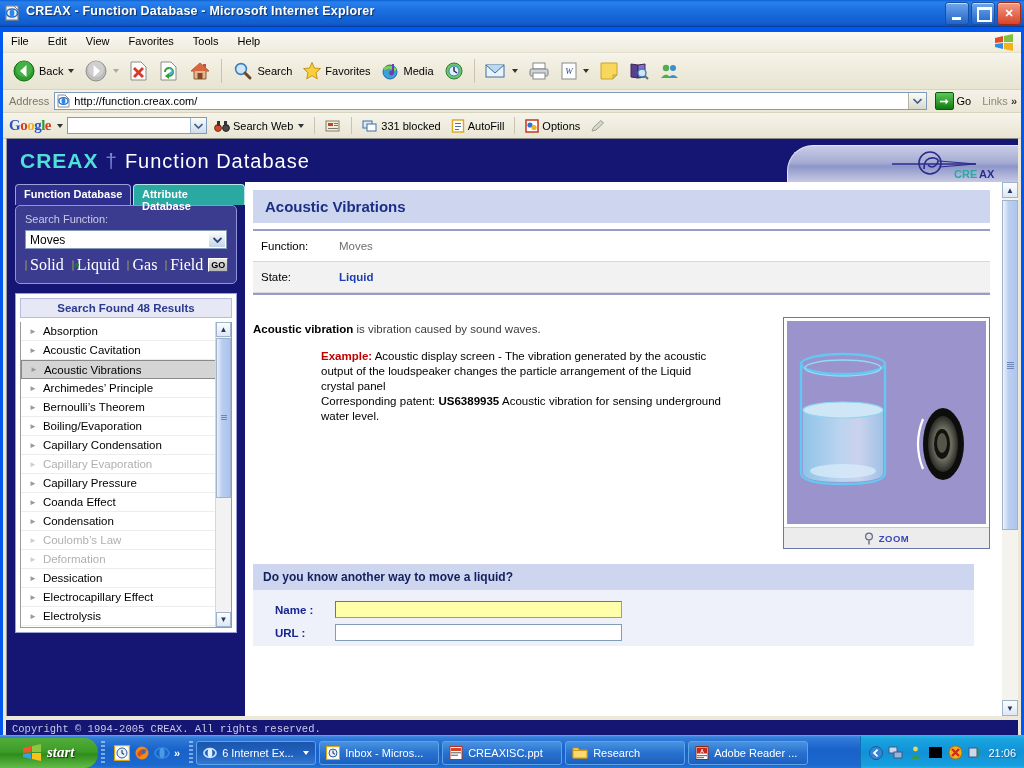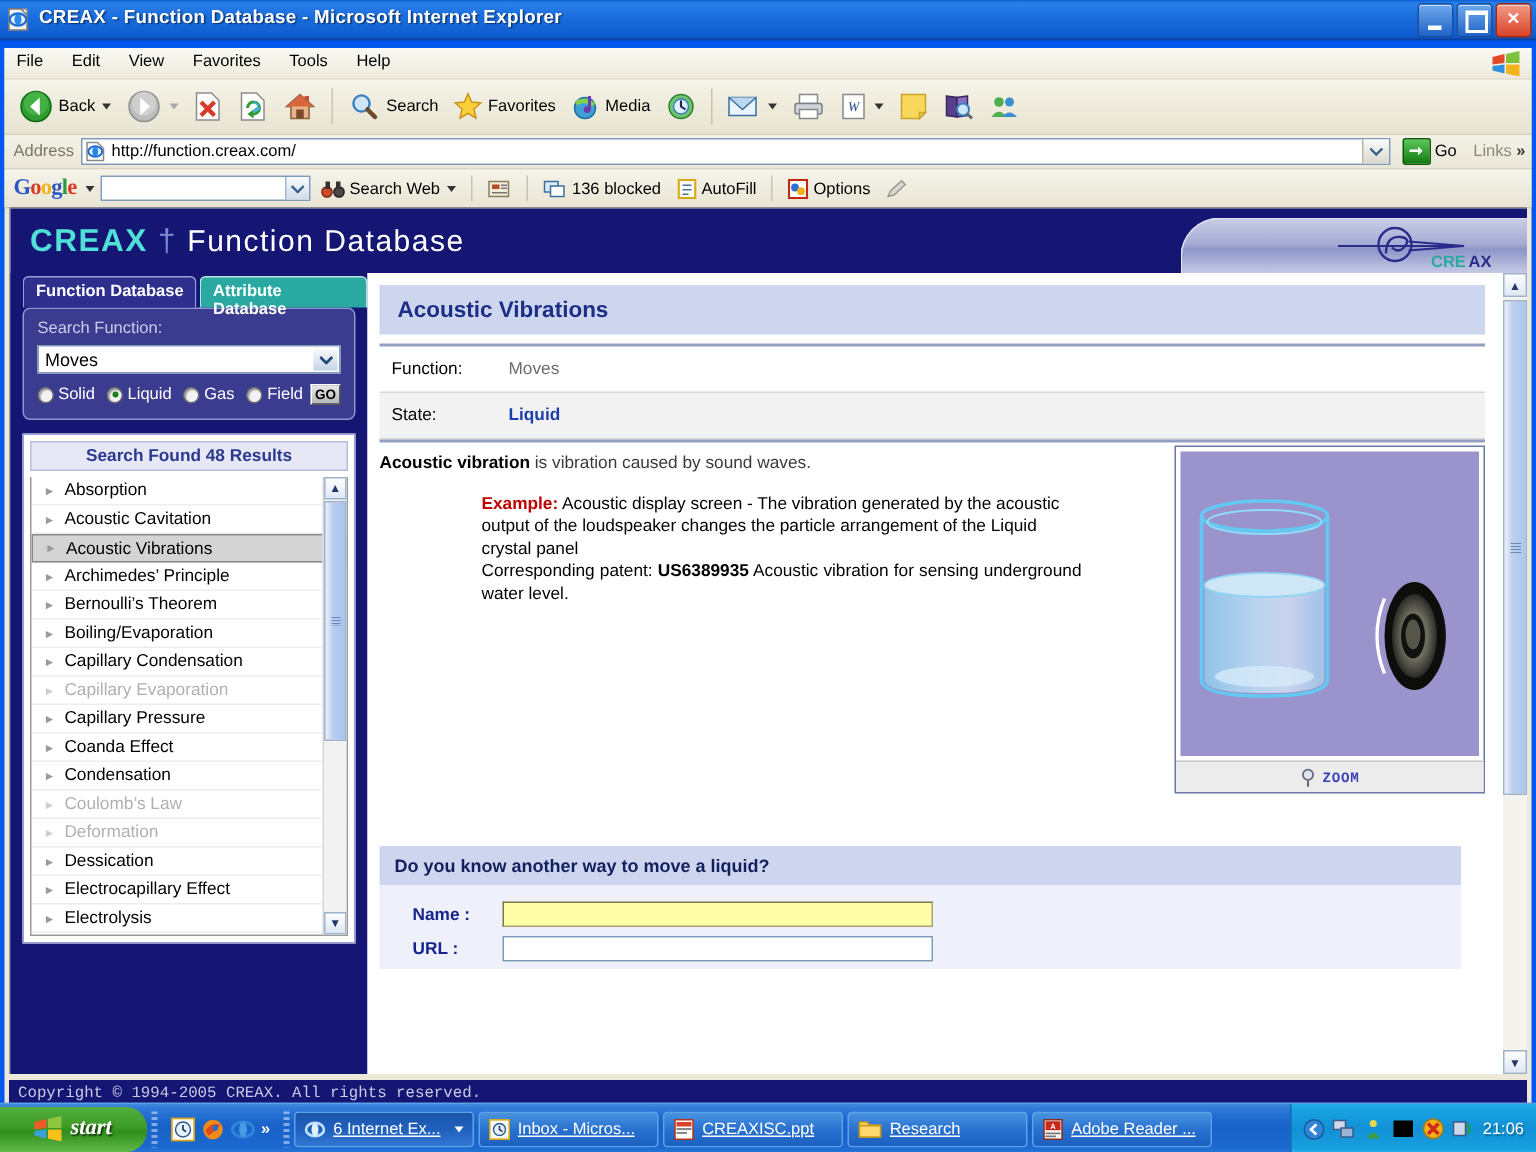--- a/index.html
+++ b/index.html
@@ -478,7 +478,7 @@
             <rect x="5" y="5" width="9" height="7" fill="#fff" stroke="#3a6fa0"></rect>
           </svg>
         </span>
-        <span>136 blocked</span>
+        <span>331 blocked</span>
       </div>
       <div class="gitem">
         <span>

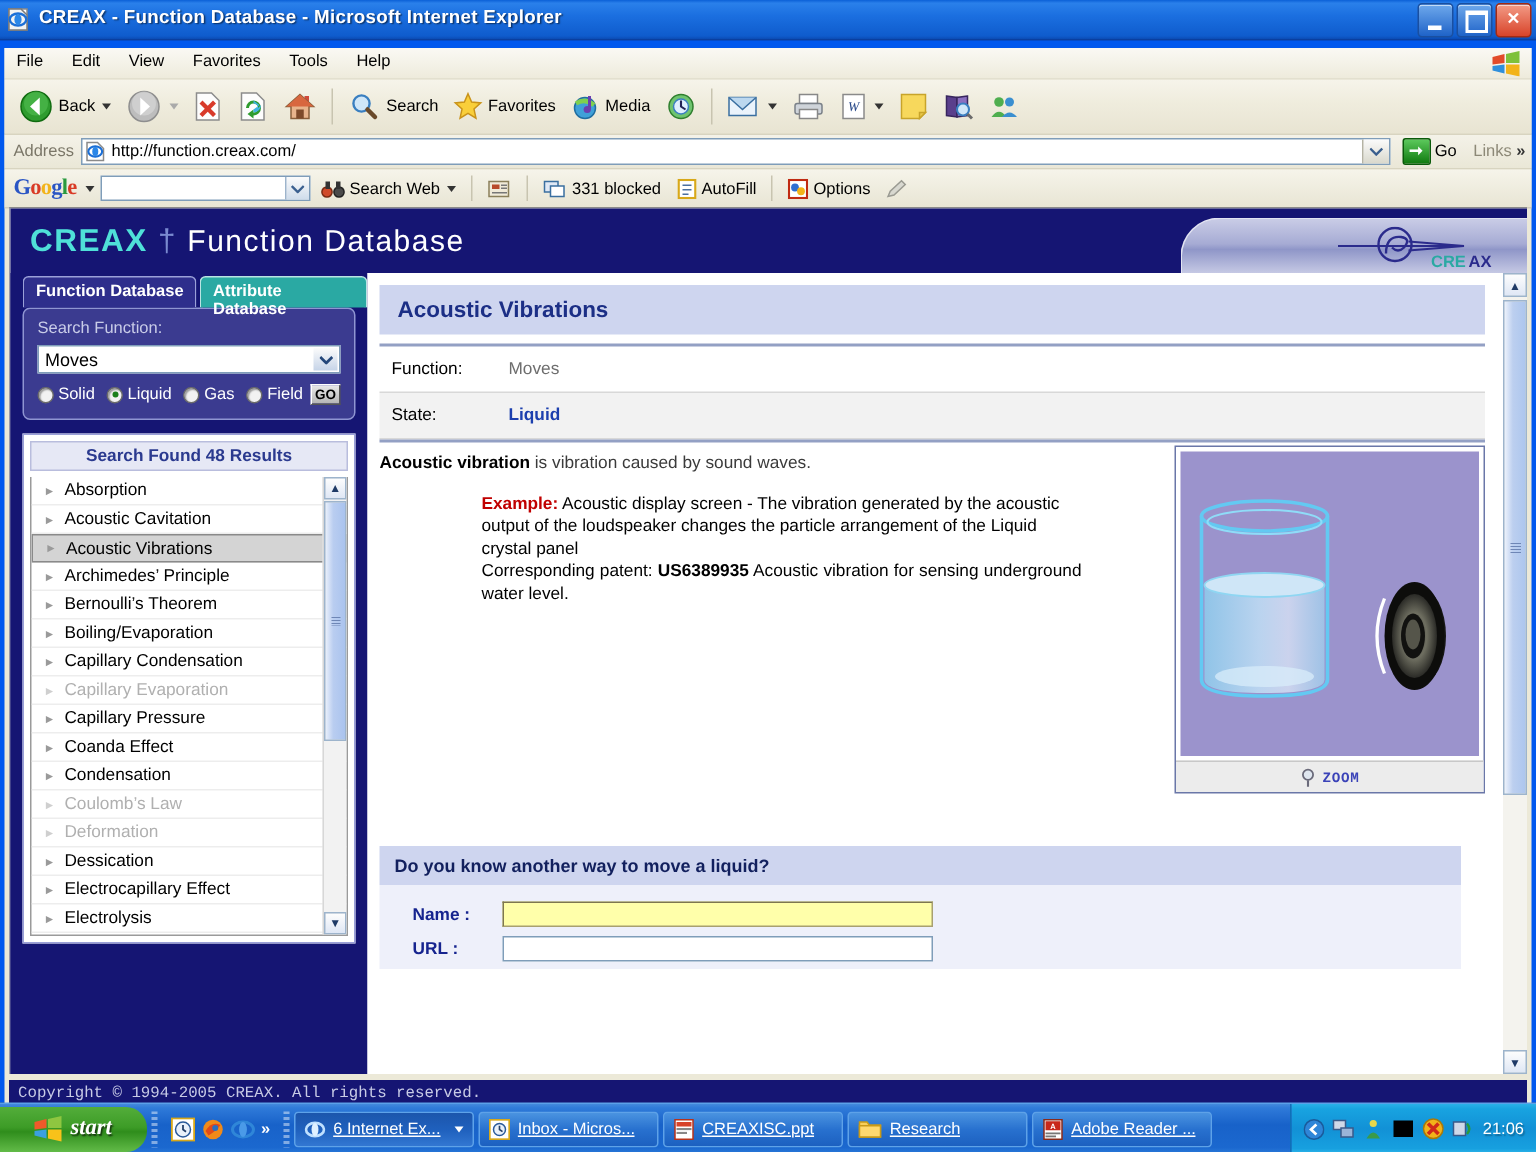--- a/index.html
+++ b/index.html
@@ -116,7 +116,7 @@
     box-shadow:inset 1px 1px 1px rgba(0,0,0,.35);}
   .radio.on::after{content:'';position:absolute;left:2.5px;top:2.5px;width:4px;height:4px;
     border-radius:50%;background:#1a7f1a;}
-  .rlabel{color:#fff;font-size:11px;margin-right:5px;}
+  .rlabel{color:#fff;font-size:16px;margin-right:5px;font-family:Liberation Serif, serif;}
   .gobtn2{margin-left:2px;background:linear-gradient(#e8e8e8,#b6b6b6);border:1px solid #555;
     border-top-color:#fff;border-left-color:#fff;font-size:9px;font-weight:bold;color:#000;
     padding:0px 2px;line-height:12px;}

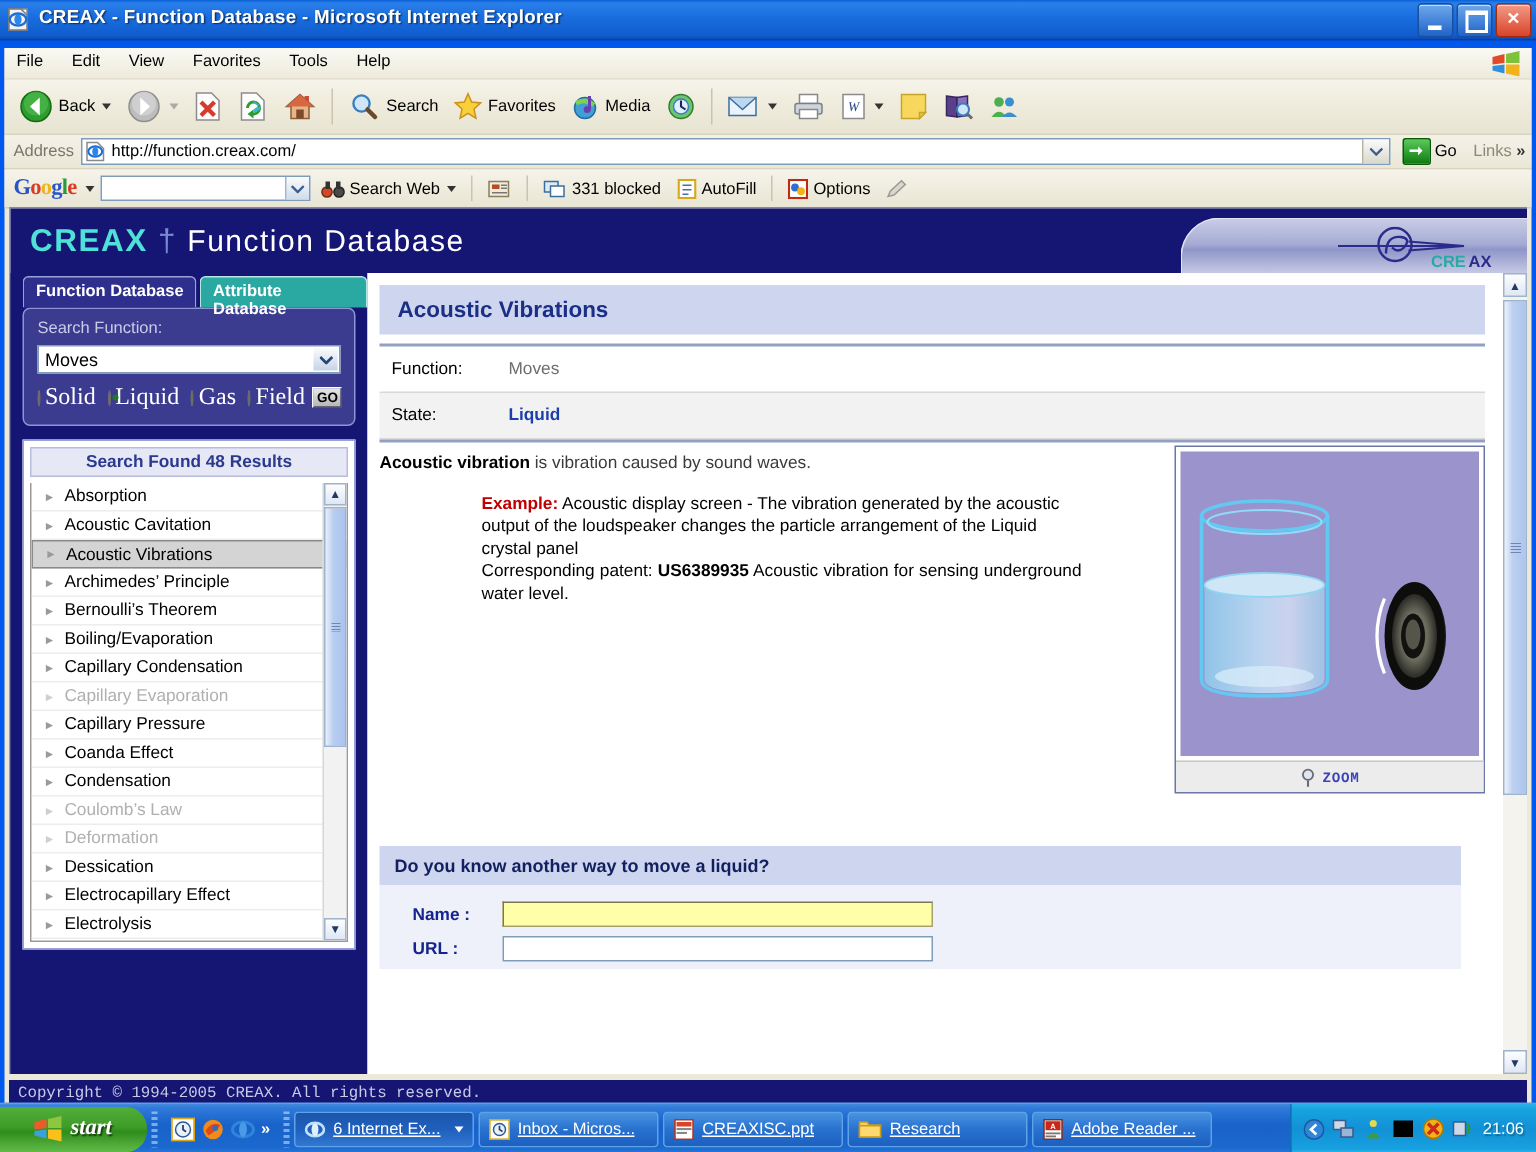--- a/index.html
+++ b/index.html
@@ -155,7 +155,7 @@
   .frow .v{font-size:11.5px;color:#6e6e6e;}
   .frow .v.link{color:#1c3fae;font-weight:bold;}
 
-  #desc{margin:8px 12px 0 8px;position:relative;}
+  #desc{margin:28px 12px 0 8px;position:relative;}
   #desc .line1{font-size:11.5px;color:#3b3b3b;}
   #desc .line1 b{color:#000;}
   #example{margin:14px 0 0 68px;width:400px;font-size:11.5px;color:#000;line-height:15px;}

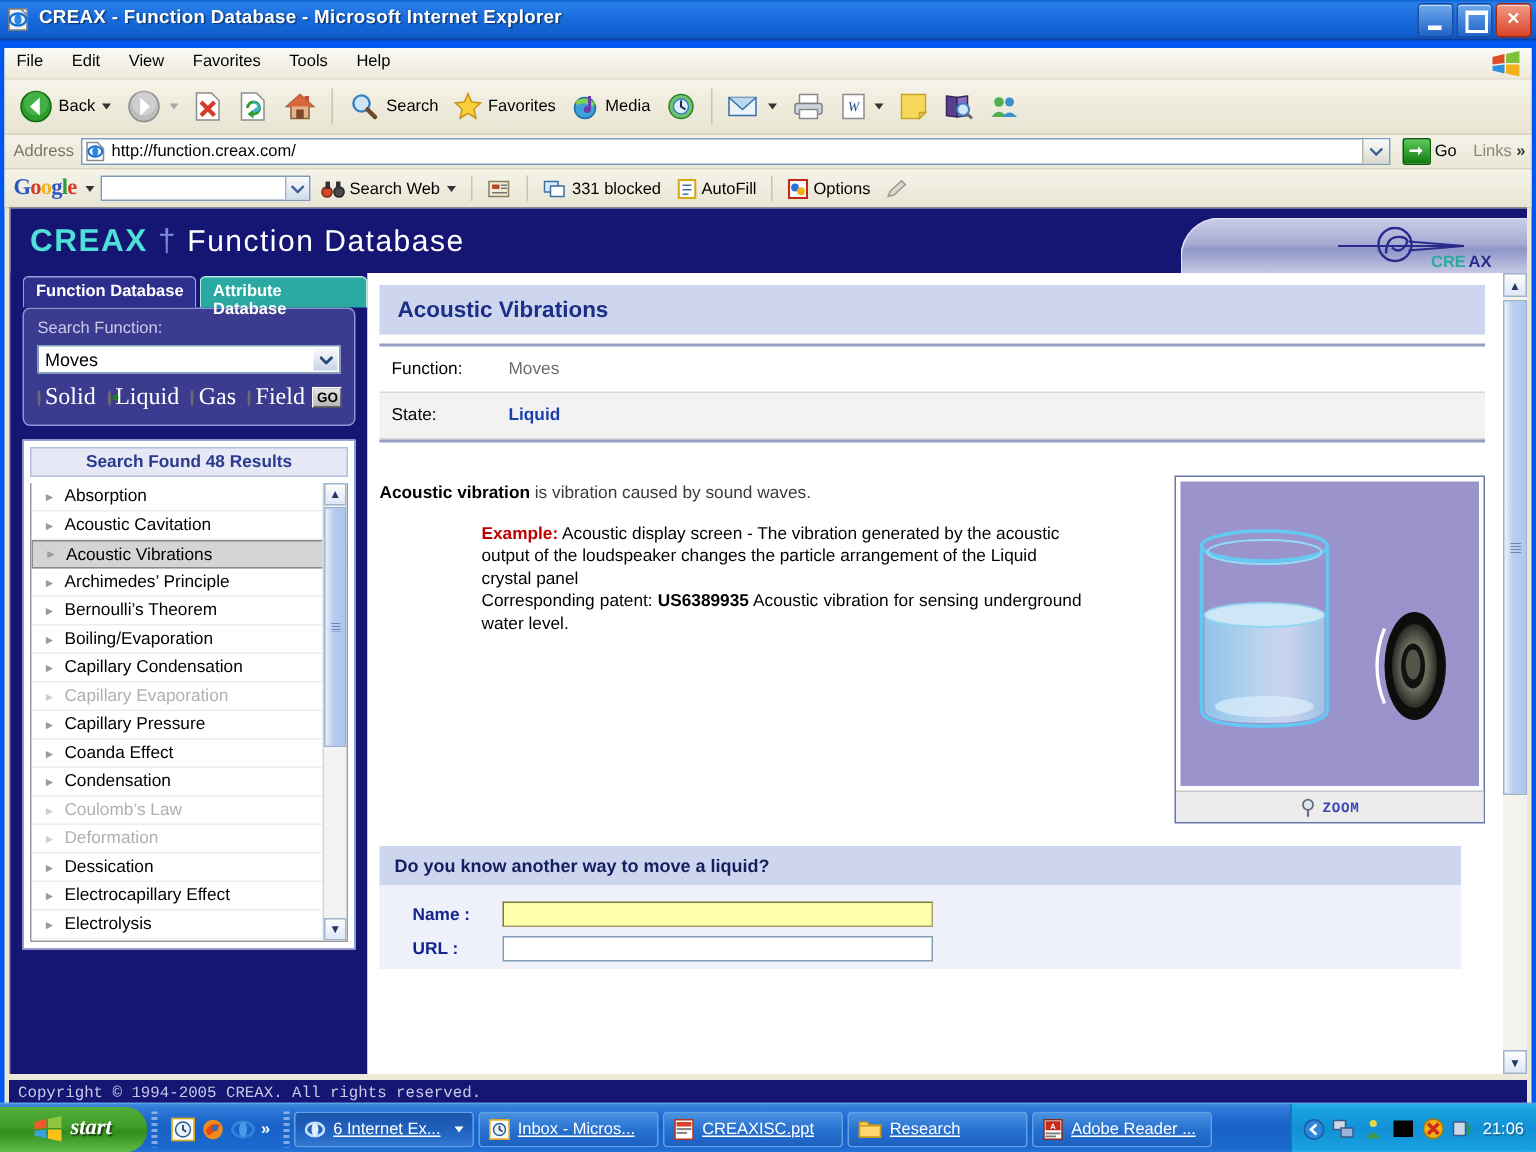--- a/index.html
+++ b/index.html
@@ -167,7 +167,7 @@
   #imgbox .pic{height:203px;background:#9b93cc;margin:3px;position:relative;overflow:hidden;}
   #imgbox .zoombar{height:20px;background:#ececec;border-top:1px solid #c8c8c8;
     display:flex;align-items:center;justify-content:center;gap:4px;}
-  #imgbox .zoombar .zt{color:#3b43b8;font-size:9.5px;font-weight:bold;letter-spacing:.5px;font-family:Liberation Mono, monospace;}
+  #imgbox .zoombar .zt{color:#3b43b8;font-size:9.5px;font-weight:bold;letter-spacing:.5px;}
 
   #qbox{position:absolute;left:8px;right:28px;top:382px;}
   #qhdr{background:#ced5ef;padding:6px 10px;color:#12205e;font-weight:bold;font-size:12px;}

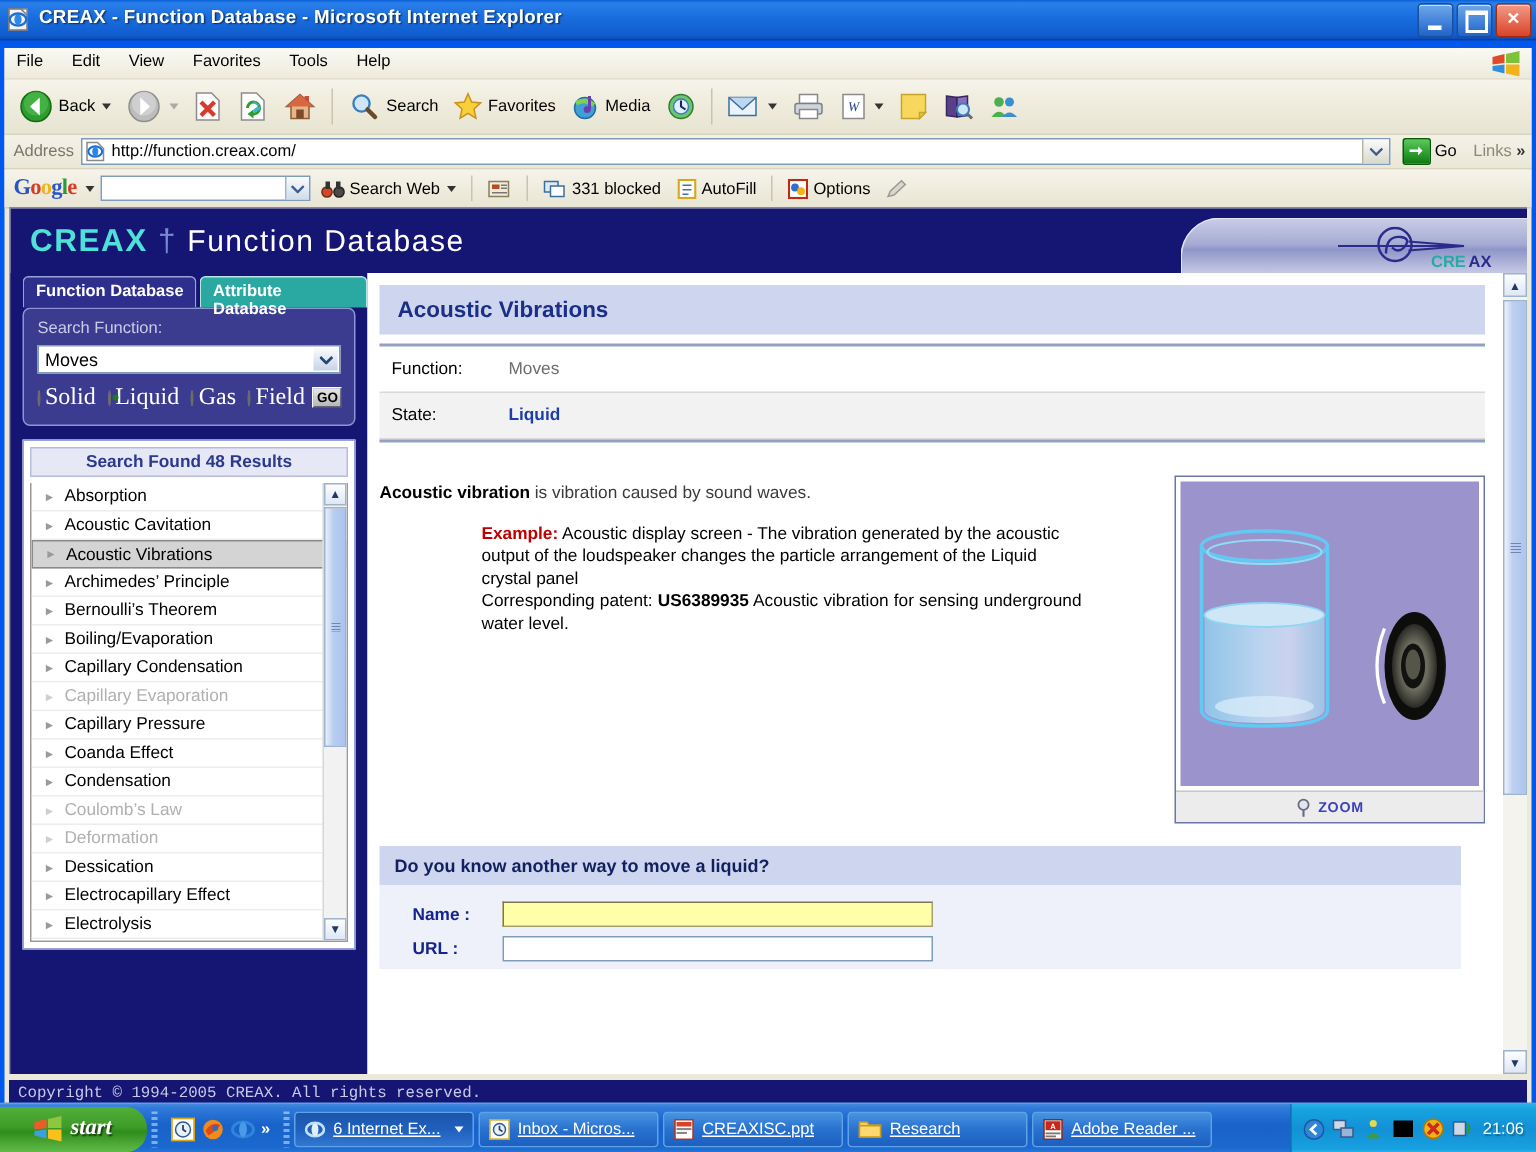--- a/index.html
+++ b/index.html
@@ -211,7 +211,7 @@
     background:linear-gradient(to bottom,#4a93e0,#2871cf 50%,#1c60c0);
     border:1px solid #5ea2e8;color:#fff;font-size:11px;}
   .tbtask.active{background:linear-gradient(to bottom,#1c56ac,#1f60bd 50%,#3277d2);}
-  .tbtask .ttl{white-space:nowrap;overflow:hidden;text-overflow:ellipsis;text-decoration:underline;}
+  .tbtask .ttl{white-space:nowrap;overflow:hidden;text-overflow:ellipsis;}
   #tray{margin-left:auto;height:33px;display:flex;align-items:center;gap:5px;padding:0 8px;
     background:linear-gradient(to bottom,#29b0e8 0%,#18a3e0 10%,#1291d6 50%,#17a0df 90%,#2fb6ea 100%);
     border-left:1px solid #1070b8;}

